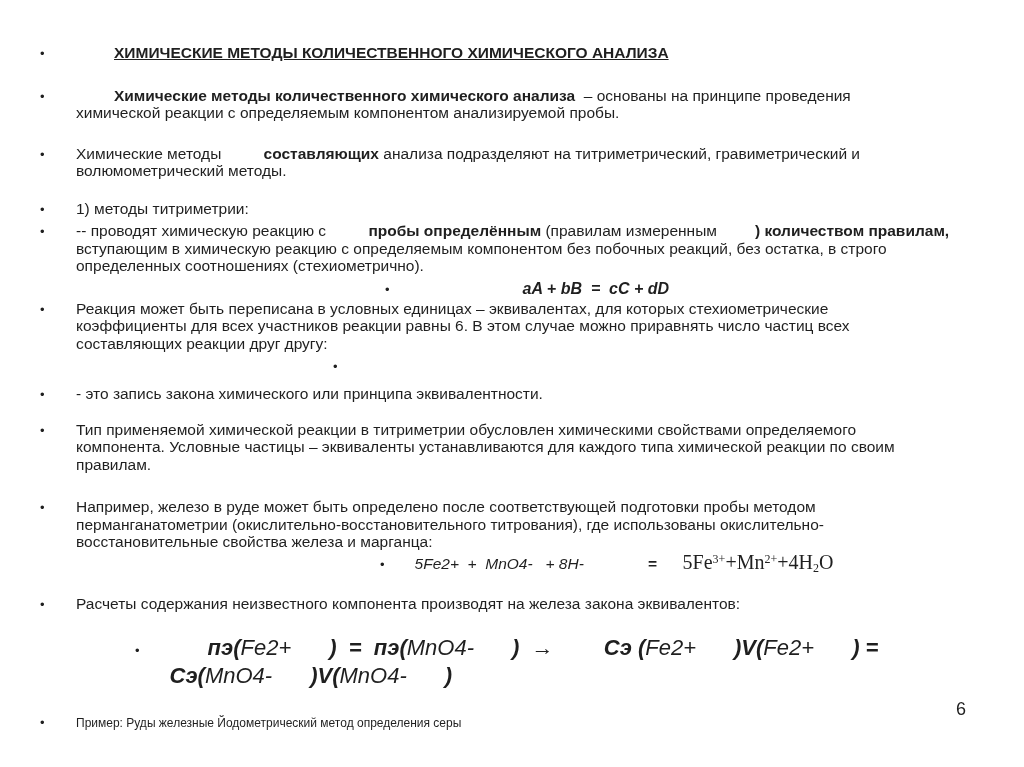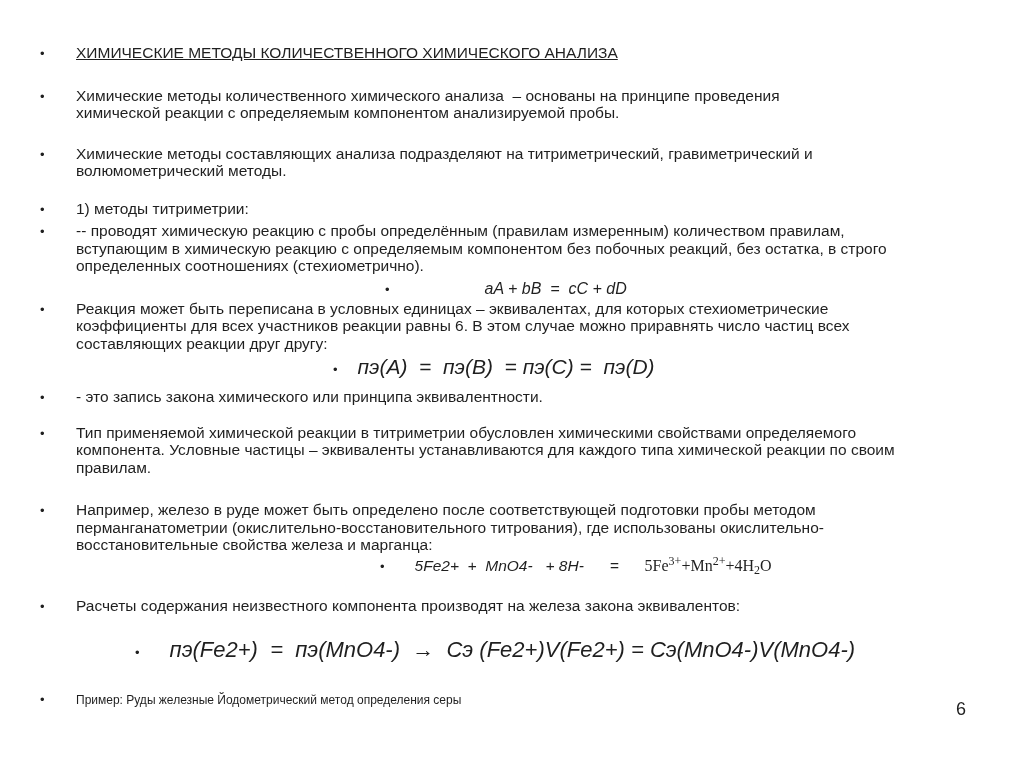--- a/index.html
+++ b/index.html
@@ -47,7 +47,7 @@
   .size-lg   { font-size: 21px;   line-height: 26px; }
   .size-xl   { font-size: 22px;   line-height: 28px; }
   .size-sm   { font-size: 12px;   line-height: 14px; }
-  .seg.b { font-weight: normal; }
+  .seg.b { font-weight: bold; margin-left: 38px; }
   .seg.i { font-style: italic; }
   .seg.u { text-decoration: underline; }
   .seg.serif {

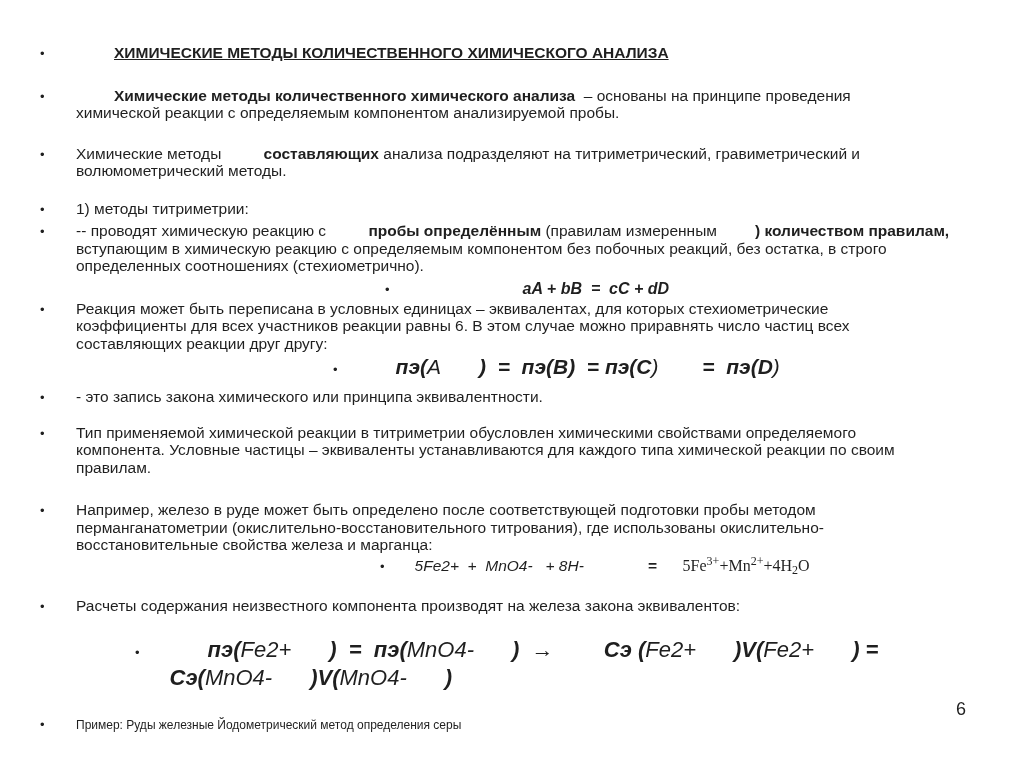--- a/index.html
+++ b/index.html
@@ -116,7 +116,6 @@
       </div>
       <div class="block formula size-lg" style="margin-top: 2px;">
         <span class="marker" style="margin-left: 293px; margin-right: 20px;">•</span>
-        <span class="content"><span class="seg b i">пэ(</span><span class="seg i">A</span><span class="seg b i">)  =  пэ(B)  = пэ(C</span><span class="seg i">)</span><span class="seg b i"> =  пэ(D</span><span class="seg i">)</span></span>
       </div>
       <div class="block bullet size-body" style="margin-top: 5px;">
         <span class="marker">•</span>

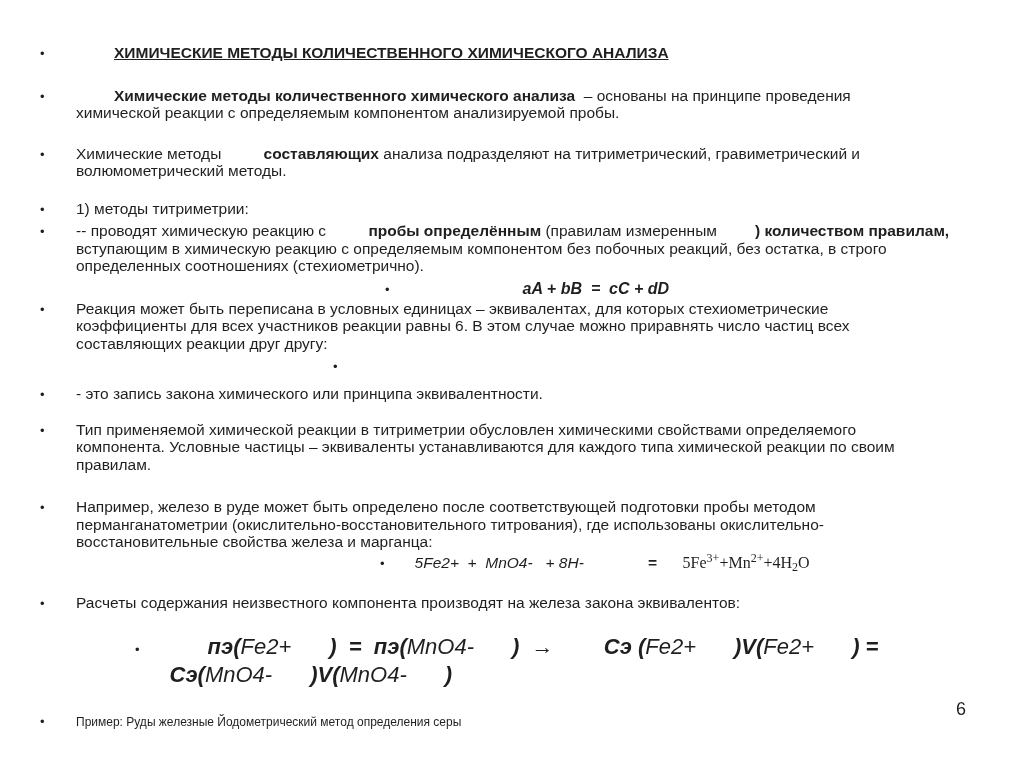--- a/index.html
+++ b/index.html
@@ -54,7 +54,7 @@
     font-family: "Liberation Serif", serif;
     font-style: normal;
     font-weight: normal;
-    font-size: 16px;
+    font-size: 20px;
   }
   .seg.sup {
     font-size: 12px;

